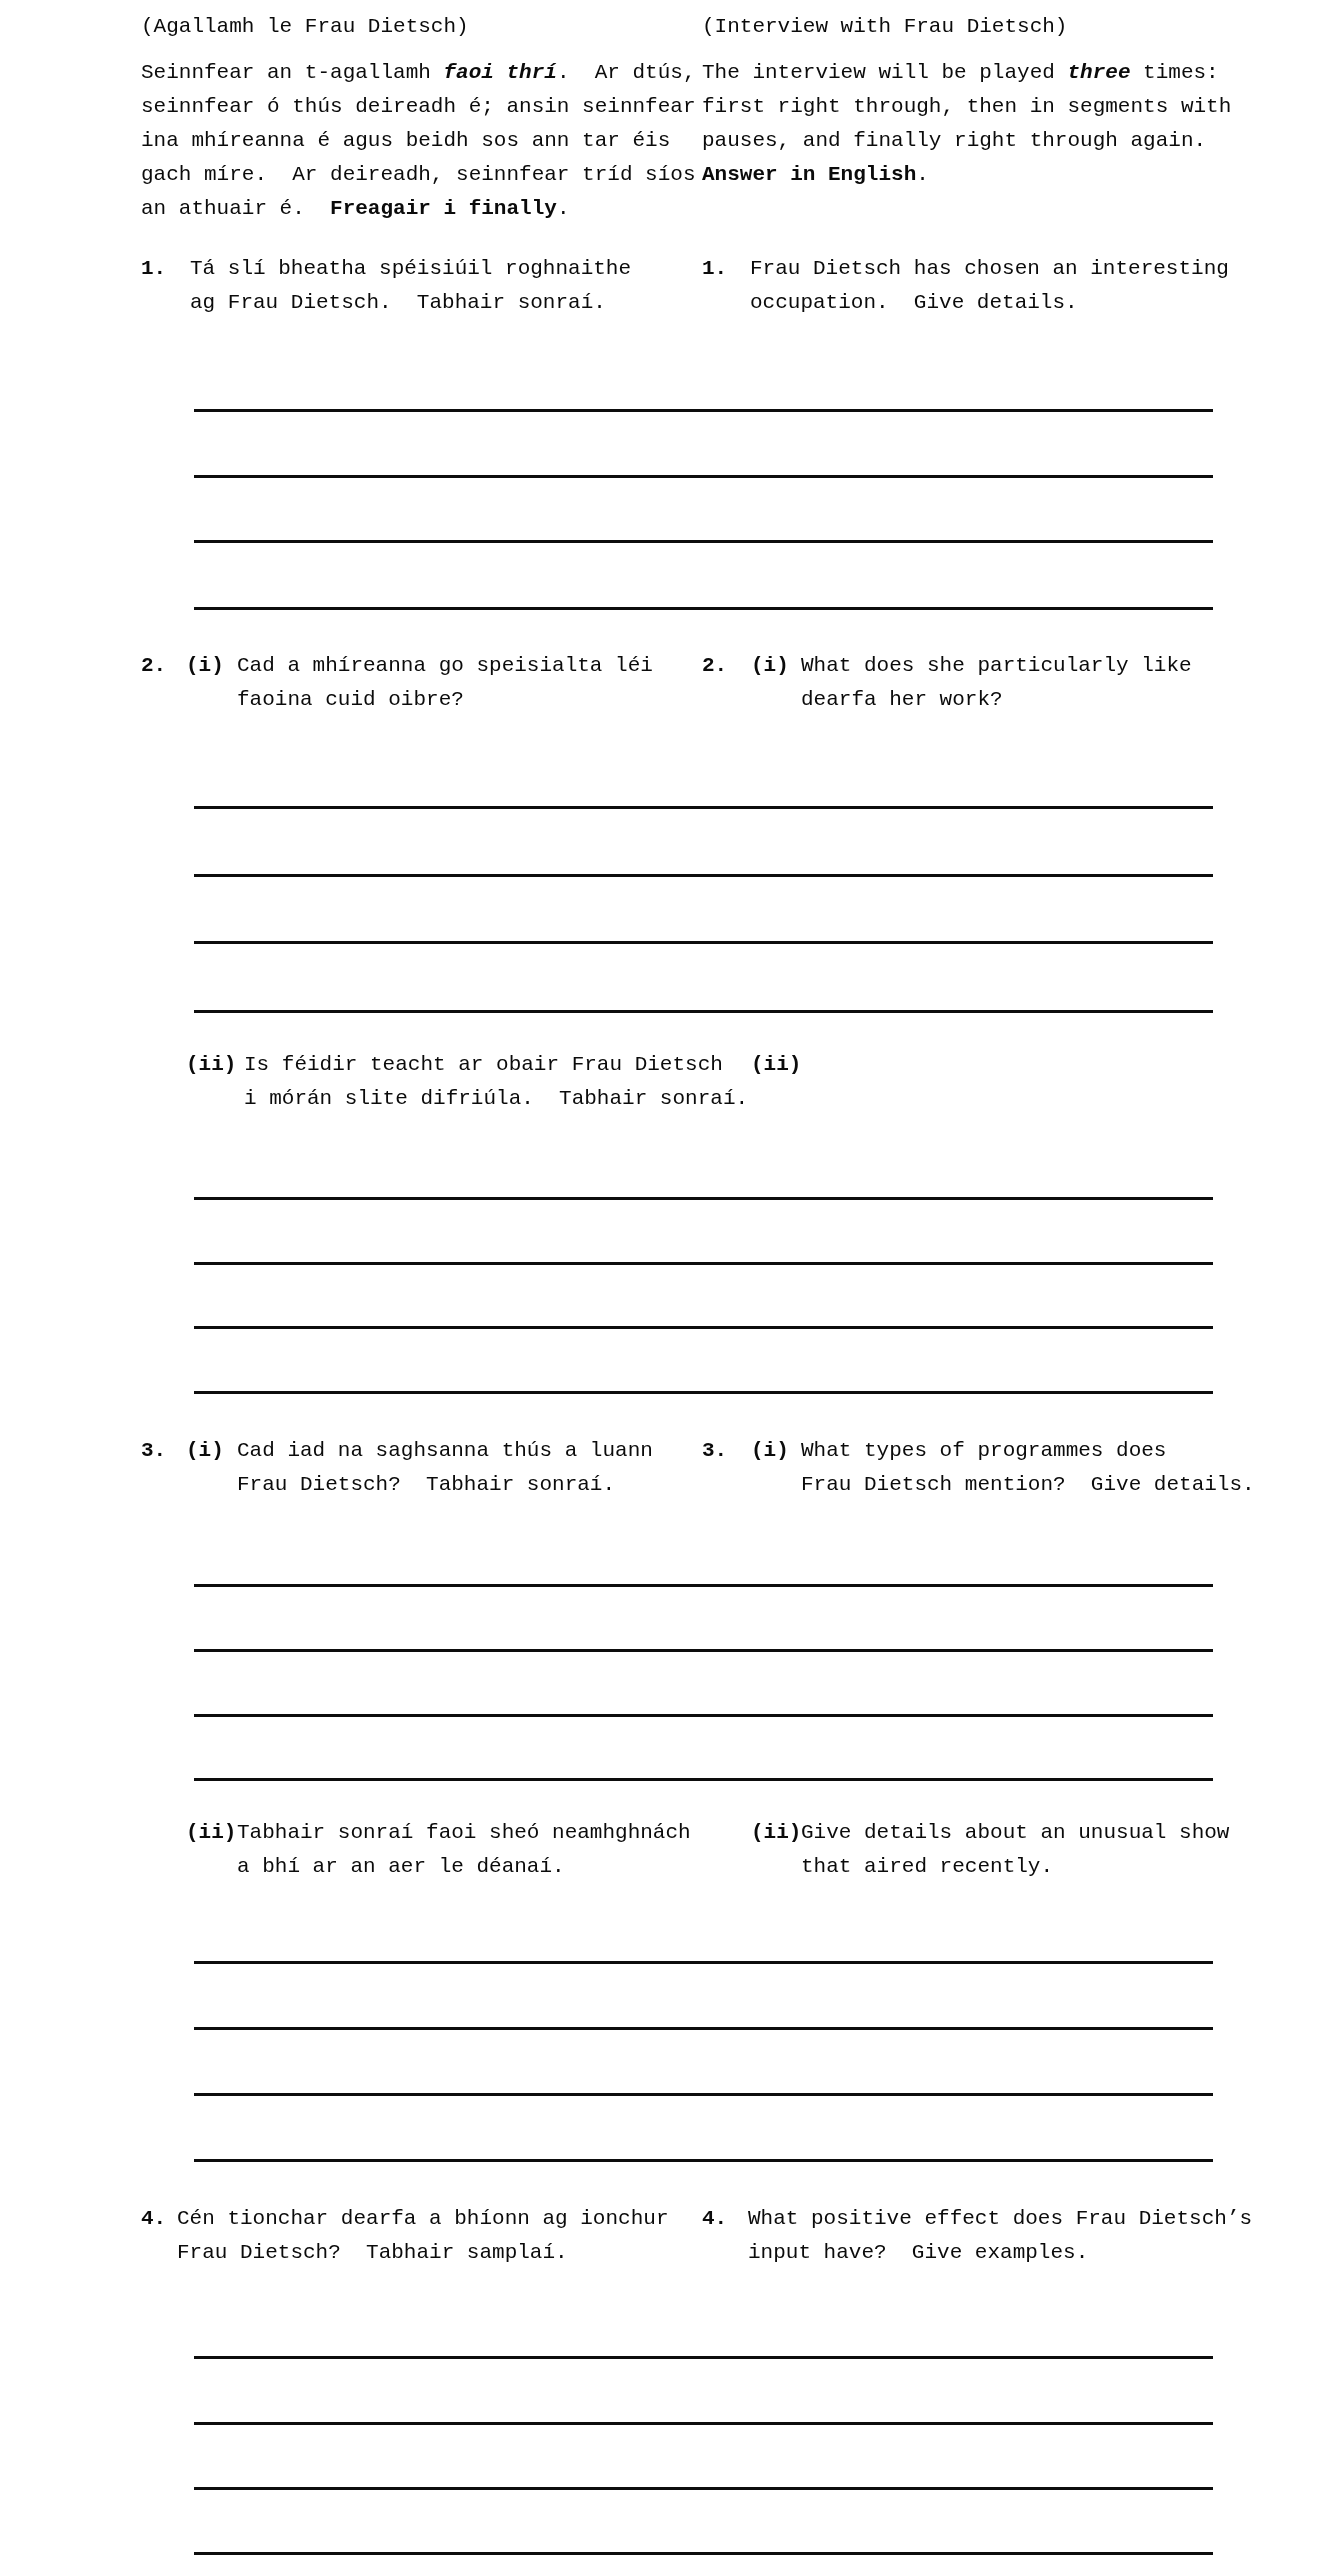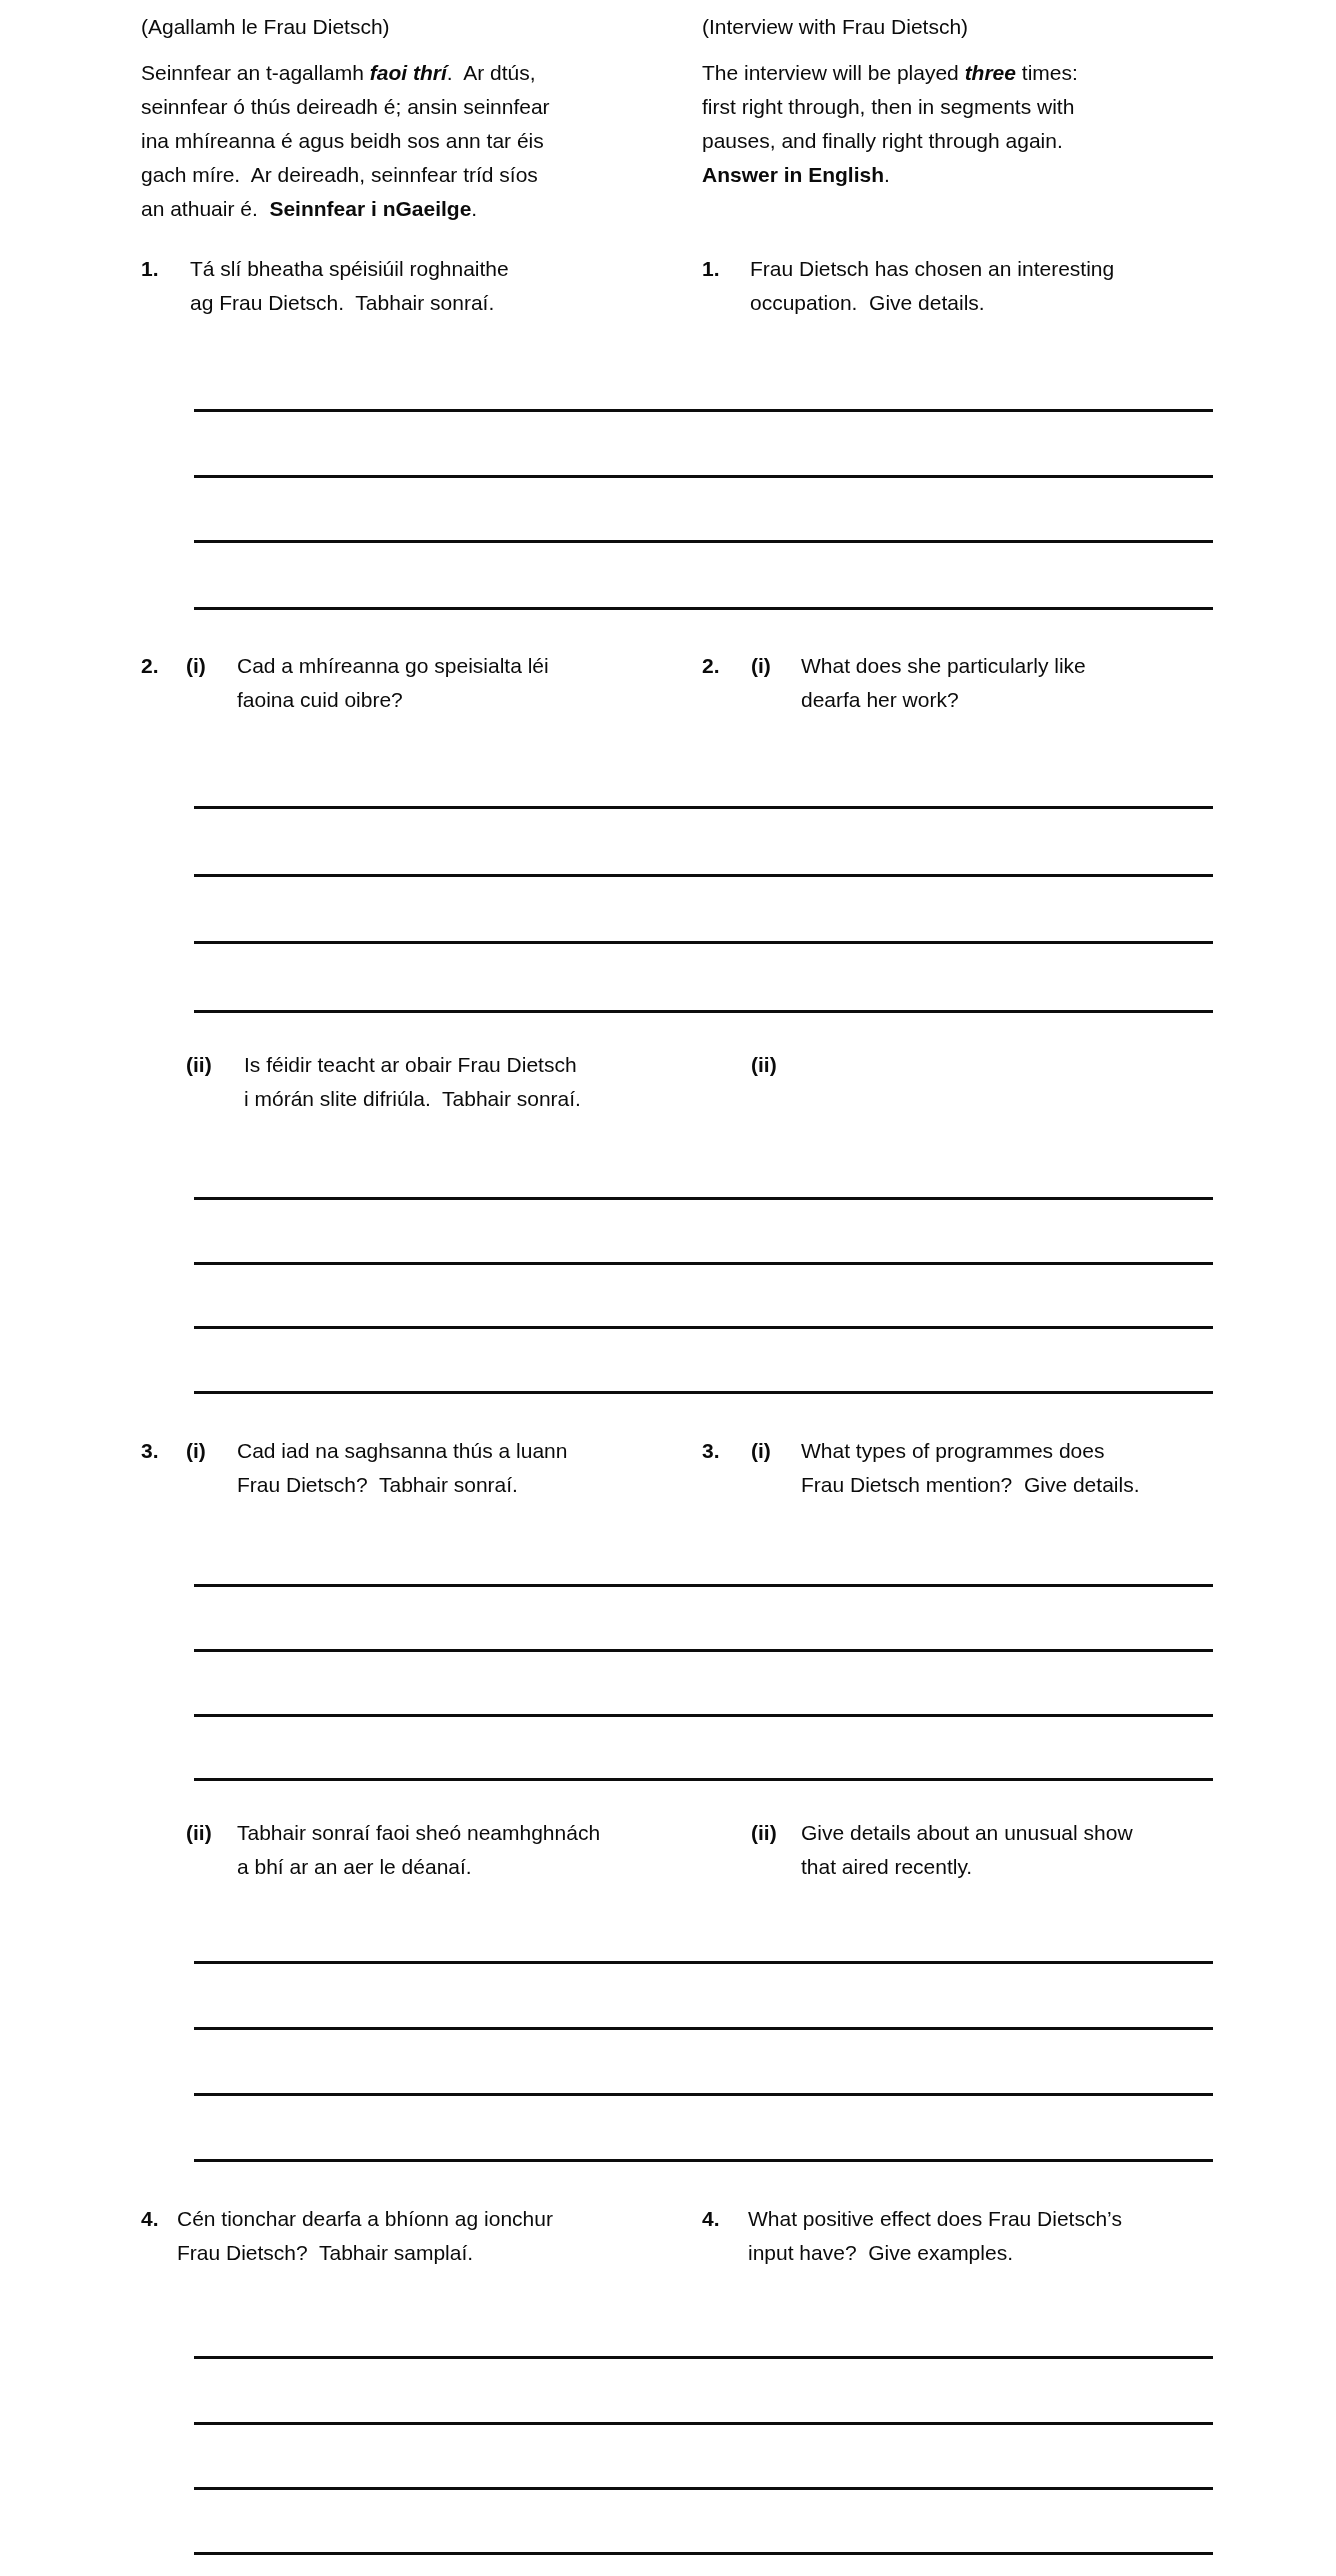--- a/index.html
+++ b/index.html
@@ -13,7 +13,7 @@
     height: 2576px;
     background: #ffffff;
     color: #0b0b0b;
-    font-family: Liberation Sans, sans-serif;
+    font-family: Liberation Mono, monospace;
     font-size: 21px;
     line-height: 34px;
   }

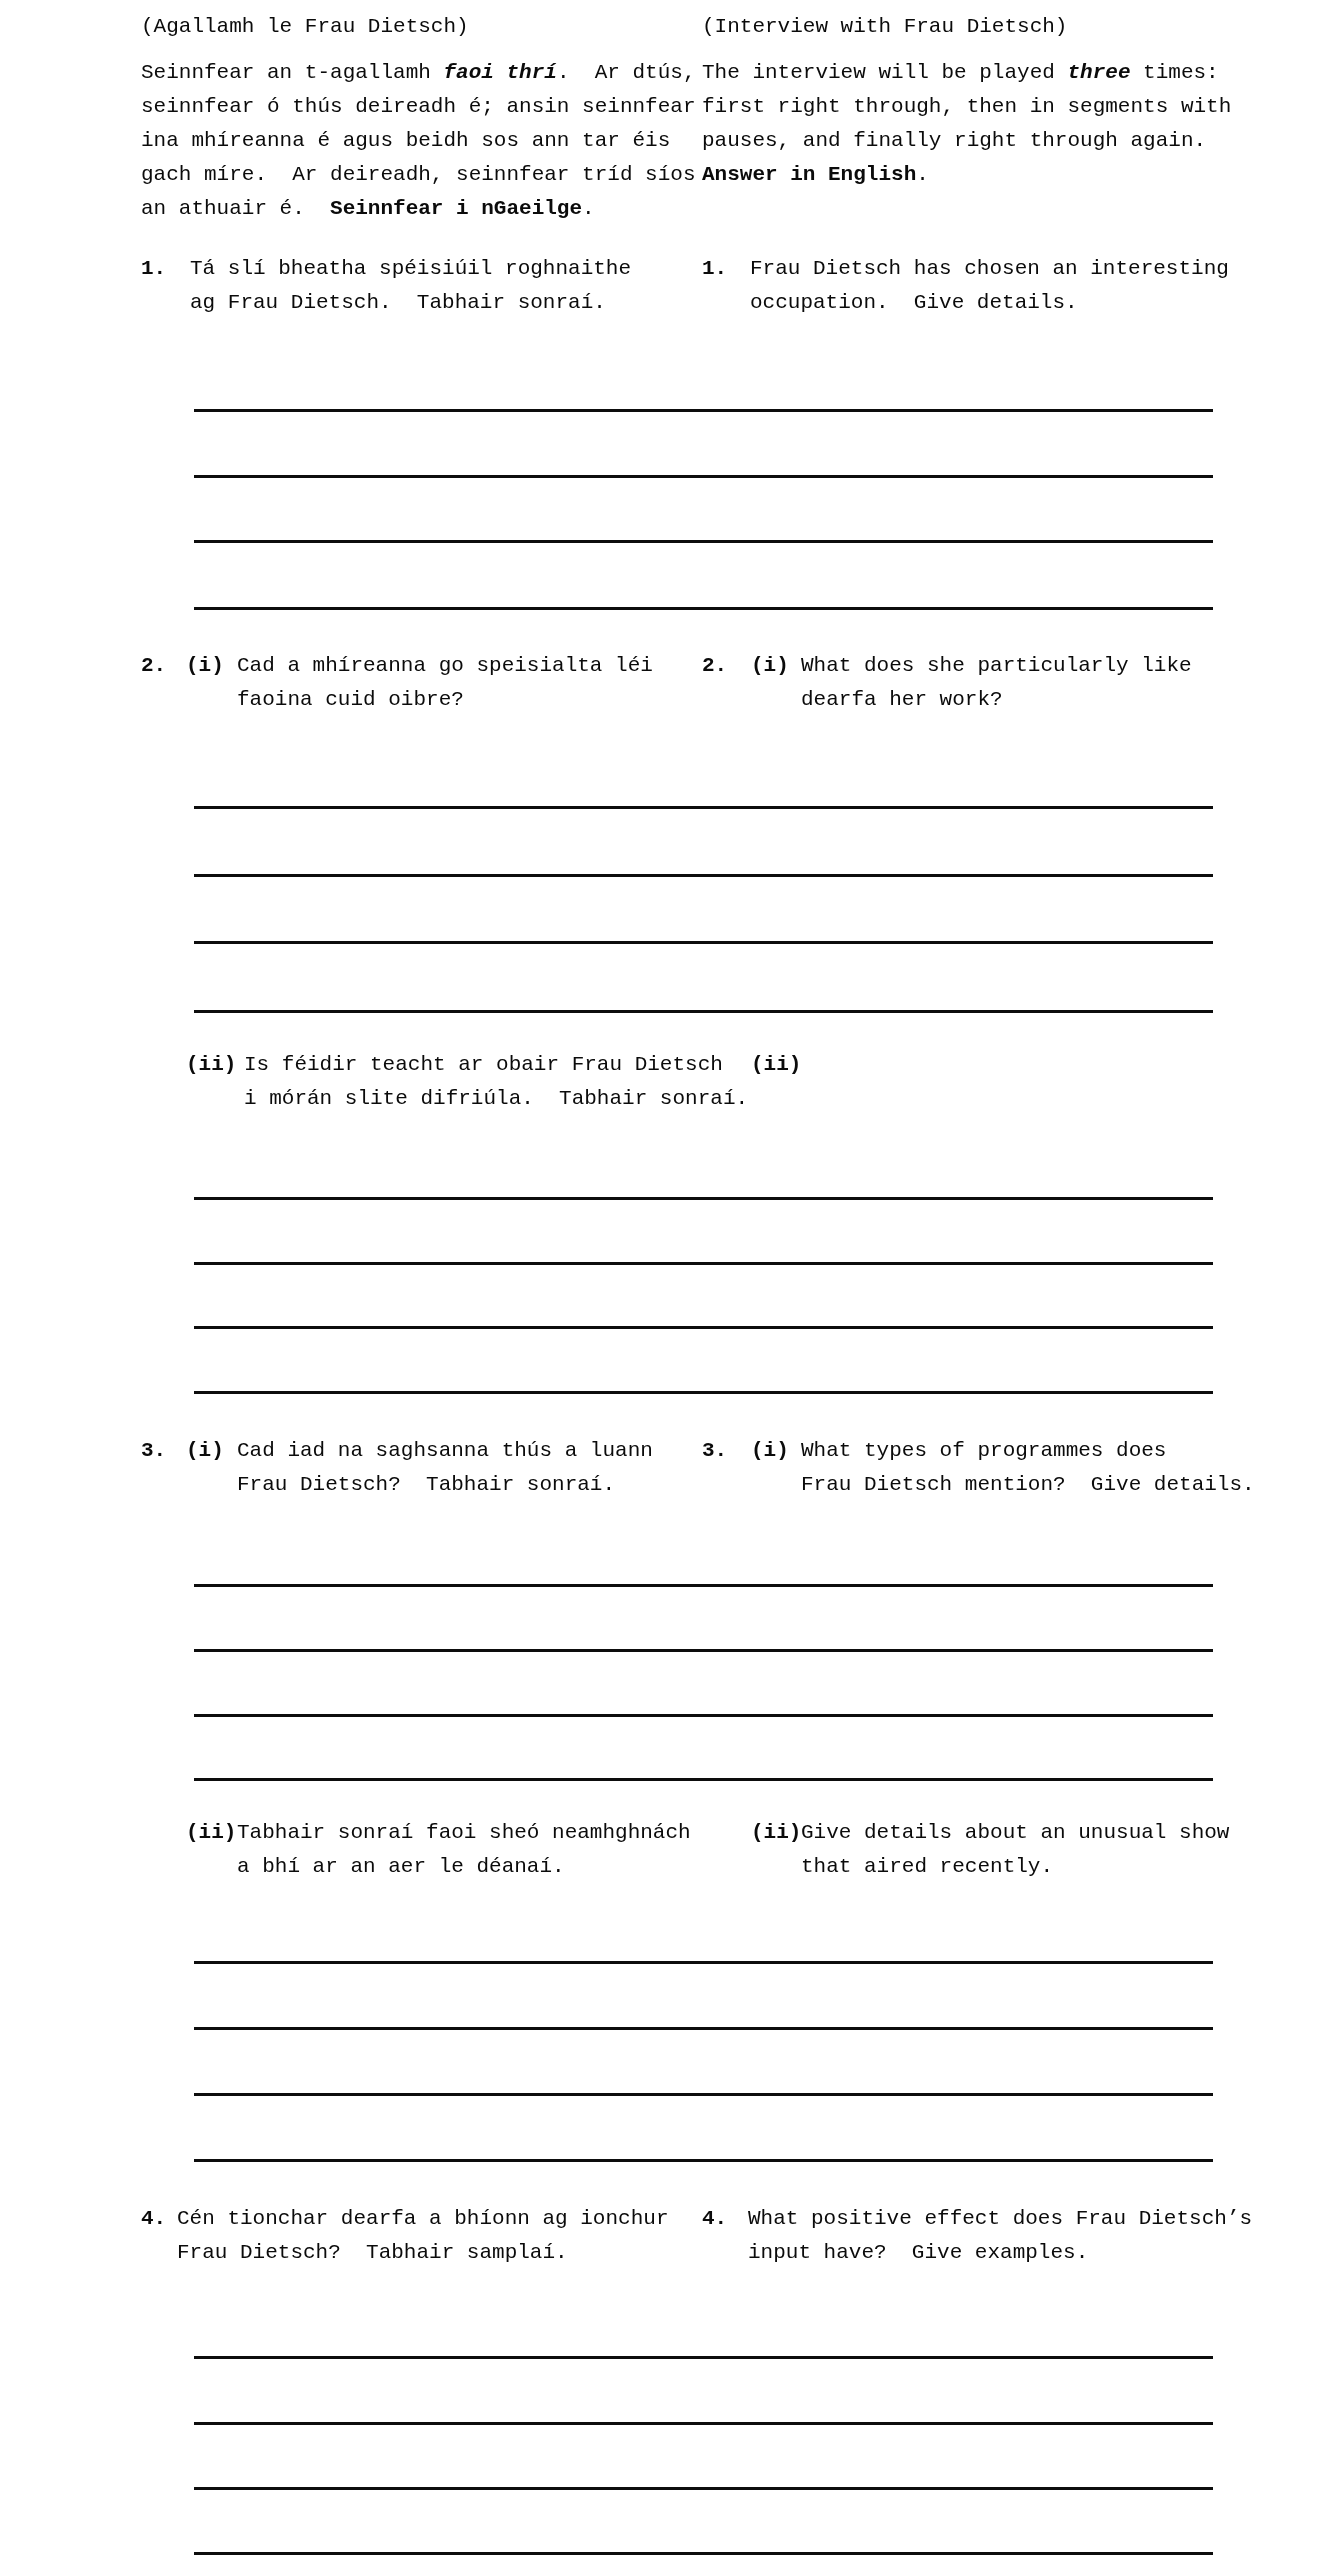--- a/index.html
+++ b/index.html
@@ -66,7 +66,7 @@
       <div class="tline"><span>seinnfear ó thús deireadh é; ansin seinnfear</span></div>
       <div class="tline"><span>ina mhíreanna é agus beidh sos ann tar éis</span></div>
       <div class="tline"><span>gach míre.  Ar deireadh, seinnfear tríd síos</span></div>
-      <div class="tline"><span>an athuair é.  </span><span class="seg-b">Seinnfear i nGaeilge</span><span>.</span></div>
+      <div class="tline"><span>an athuair é.  </span><span class="seg-b">Freagair i finally</span><span>.</span></div>
     </div>
   <div class="para" style="left:702px; top:56px">
       <div class="tline"><span>The interview will be played </span><span class="seg-bi">three</span><span> times:</span></div>

